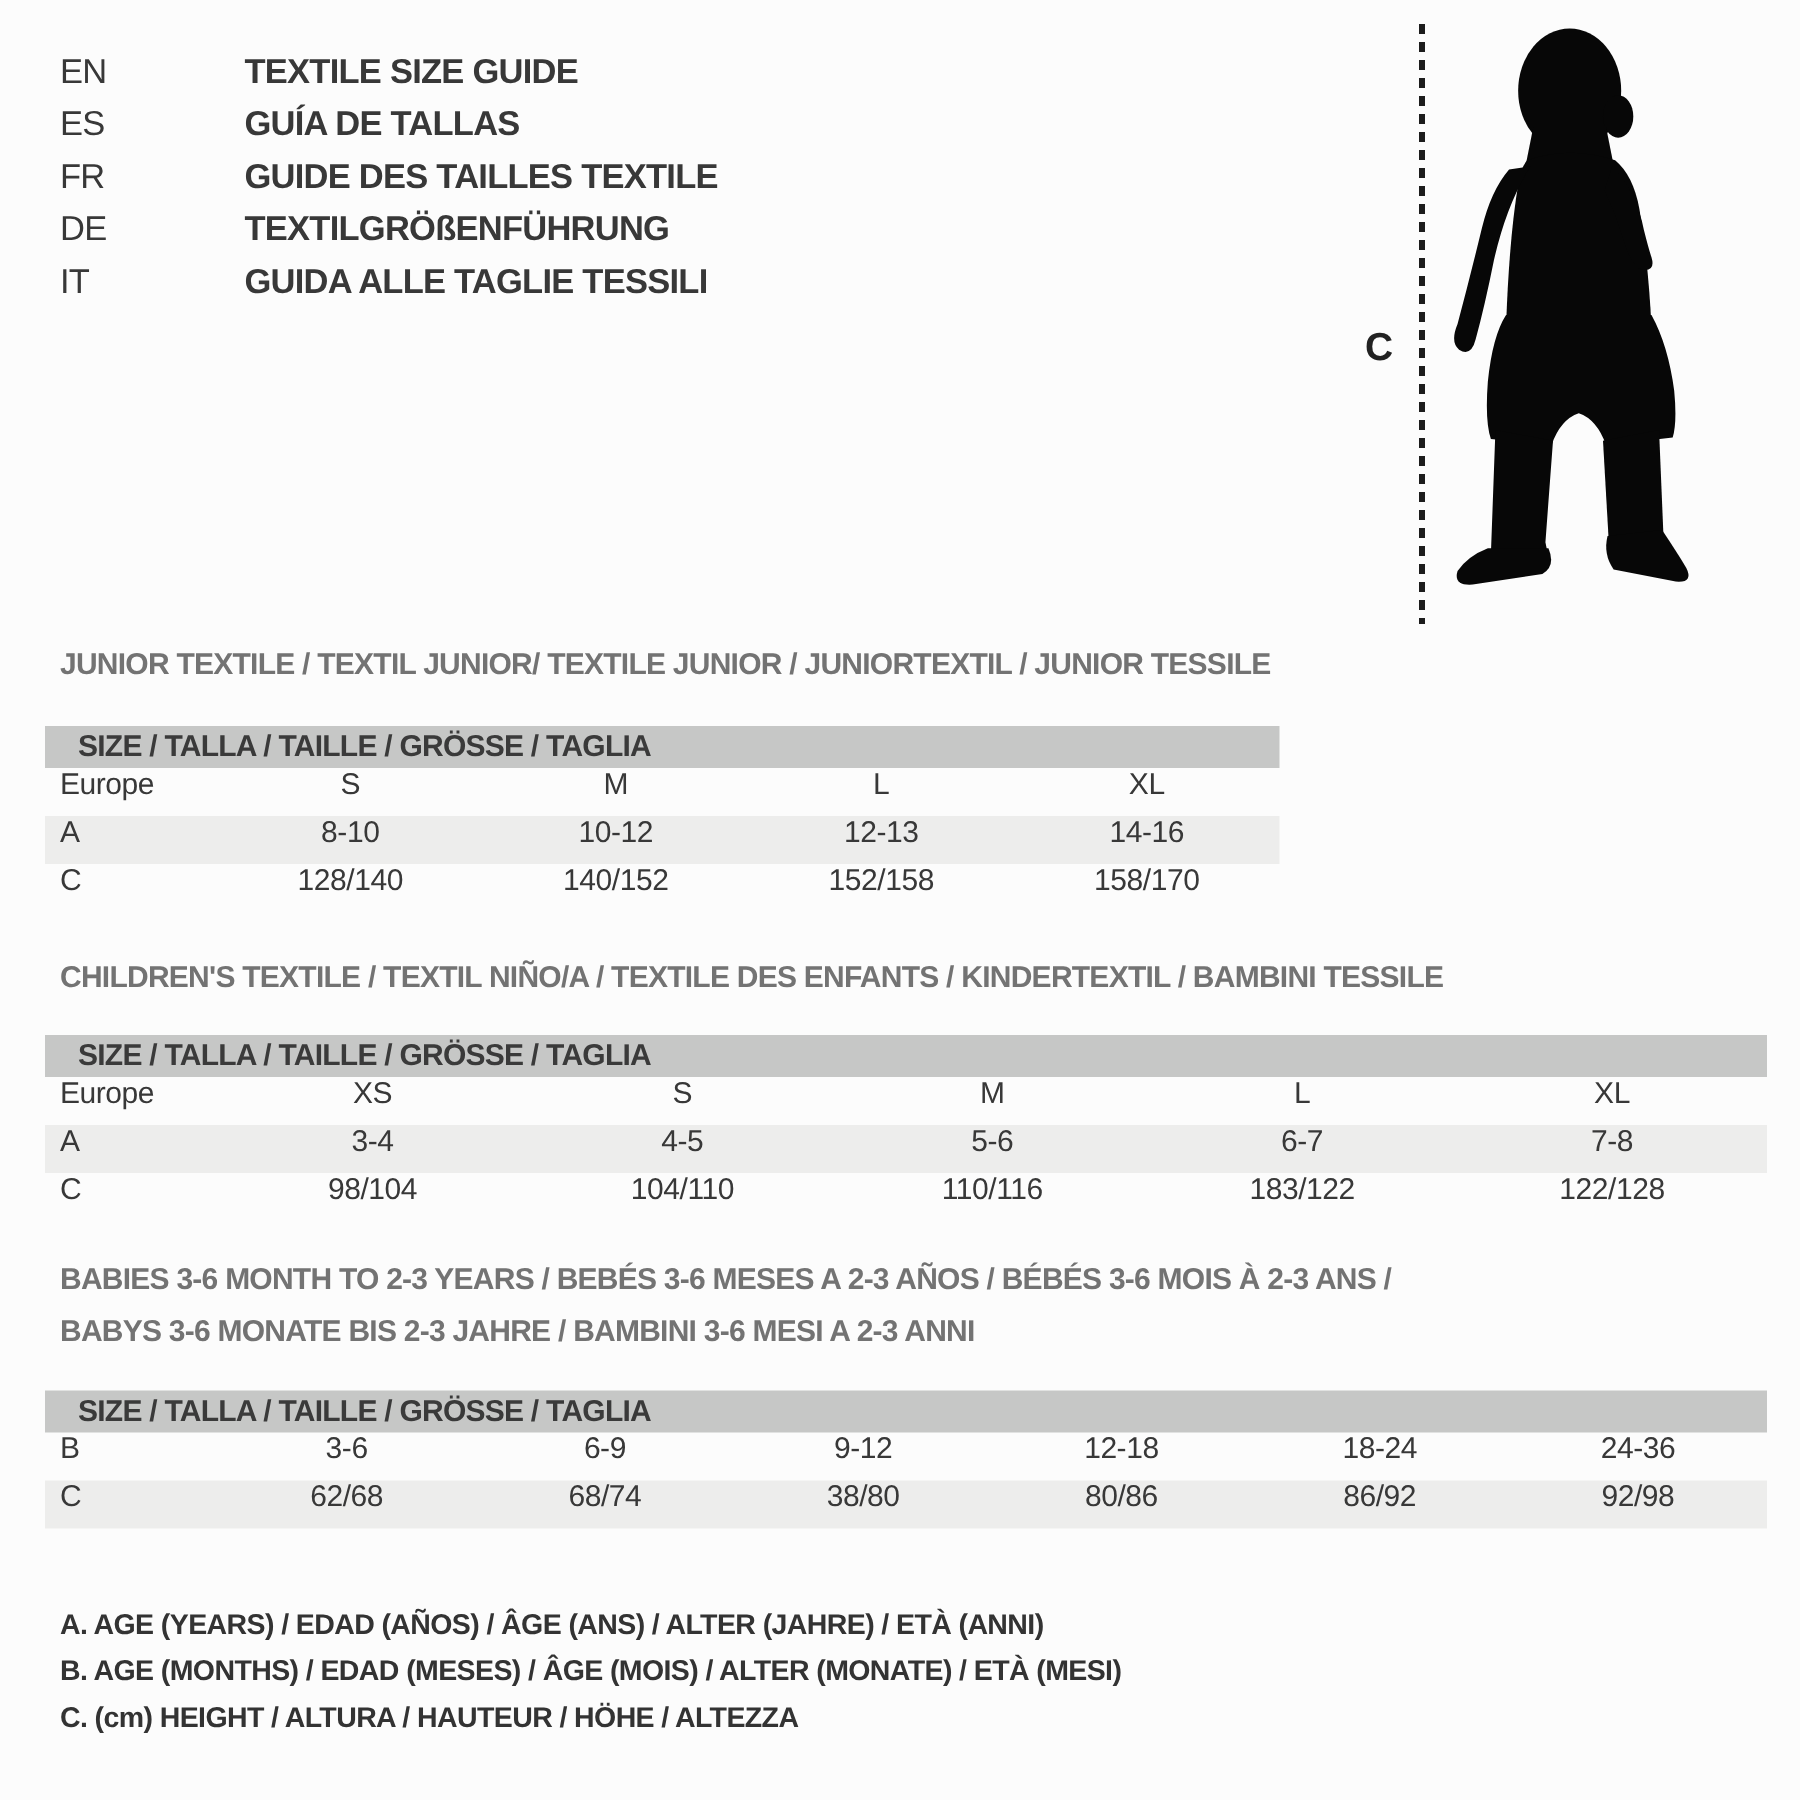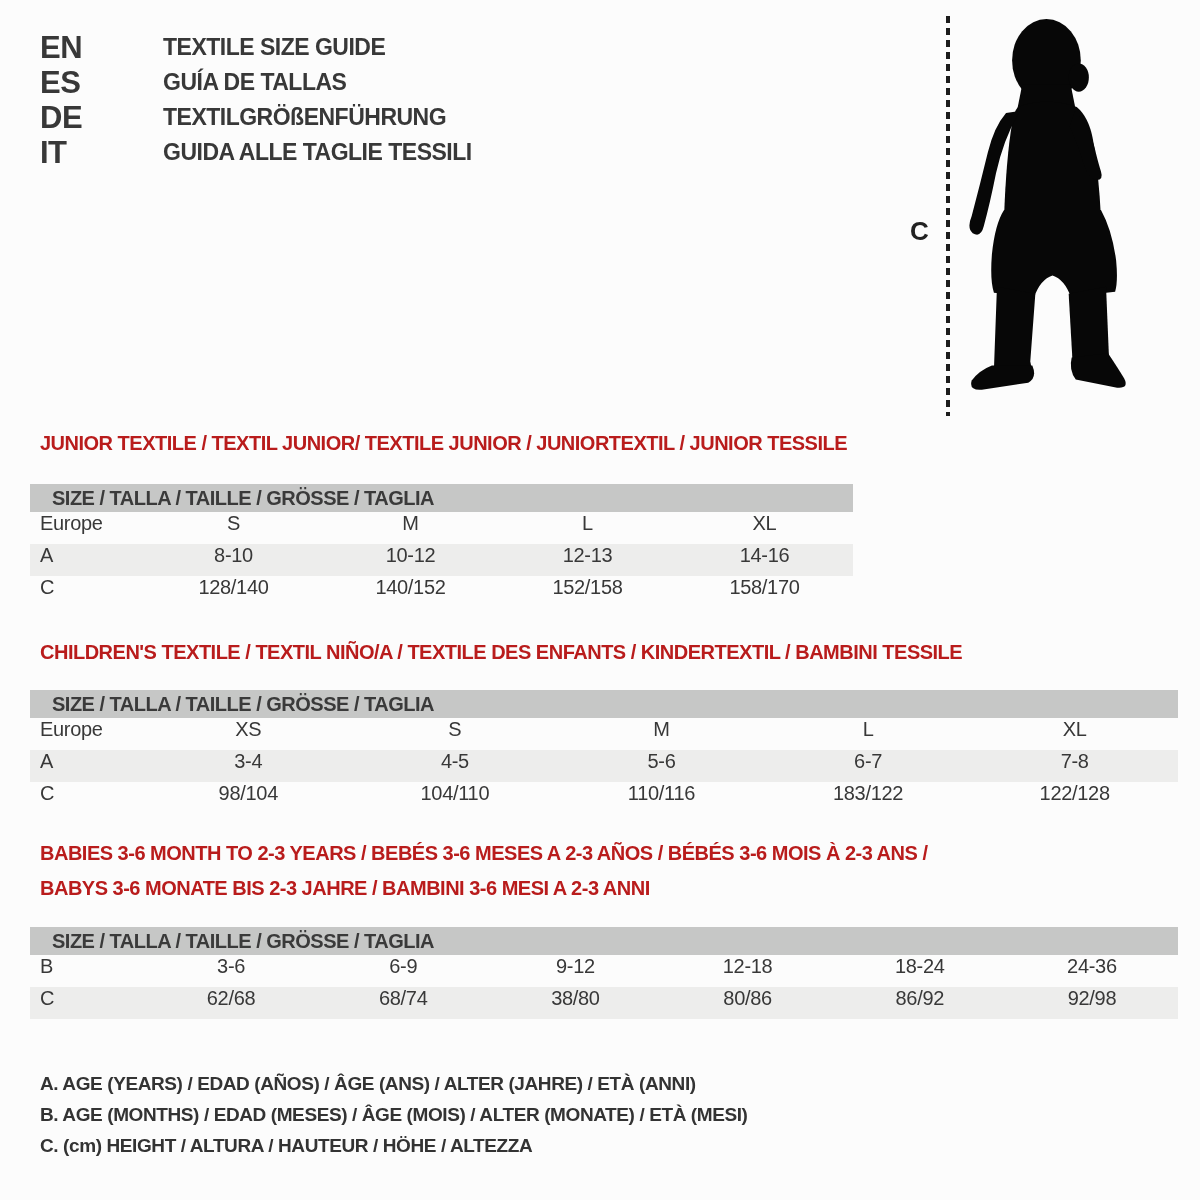--- a/index.html
+++ b/index.html
@@ -13,7 +13,7 @@
   
   .lang-block{position:absolute;left:40px;top:30px;}
   .lang-row{display:flex;height:35px;align-items:center;}
-  .lang-code{width:78px;font-size:31px;font-weight:700;letter-spacing:-0.5px;}
+  .lang-code{width:78px;font-size:23px;font-weight:400;letter-spacing:-0.5px;}
   .lang-label{font-size:23px;font-weight:700;letter-spacing:-0.5px;margin-left:45px;}
   
   .measure-line{

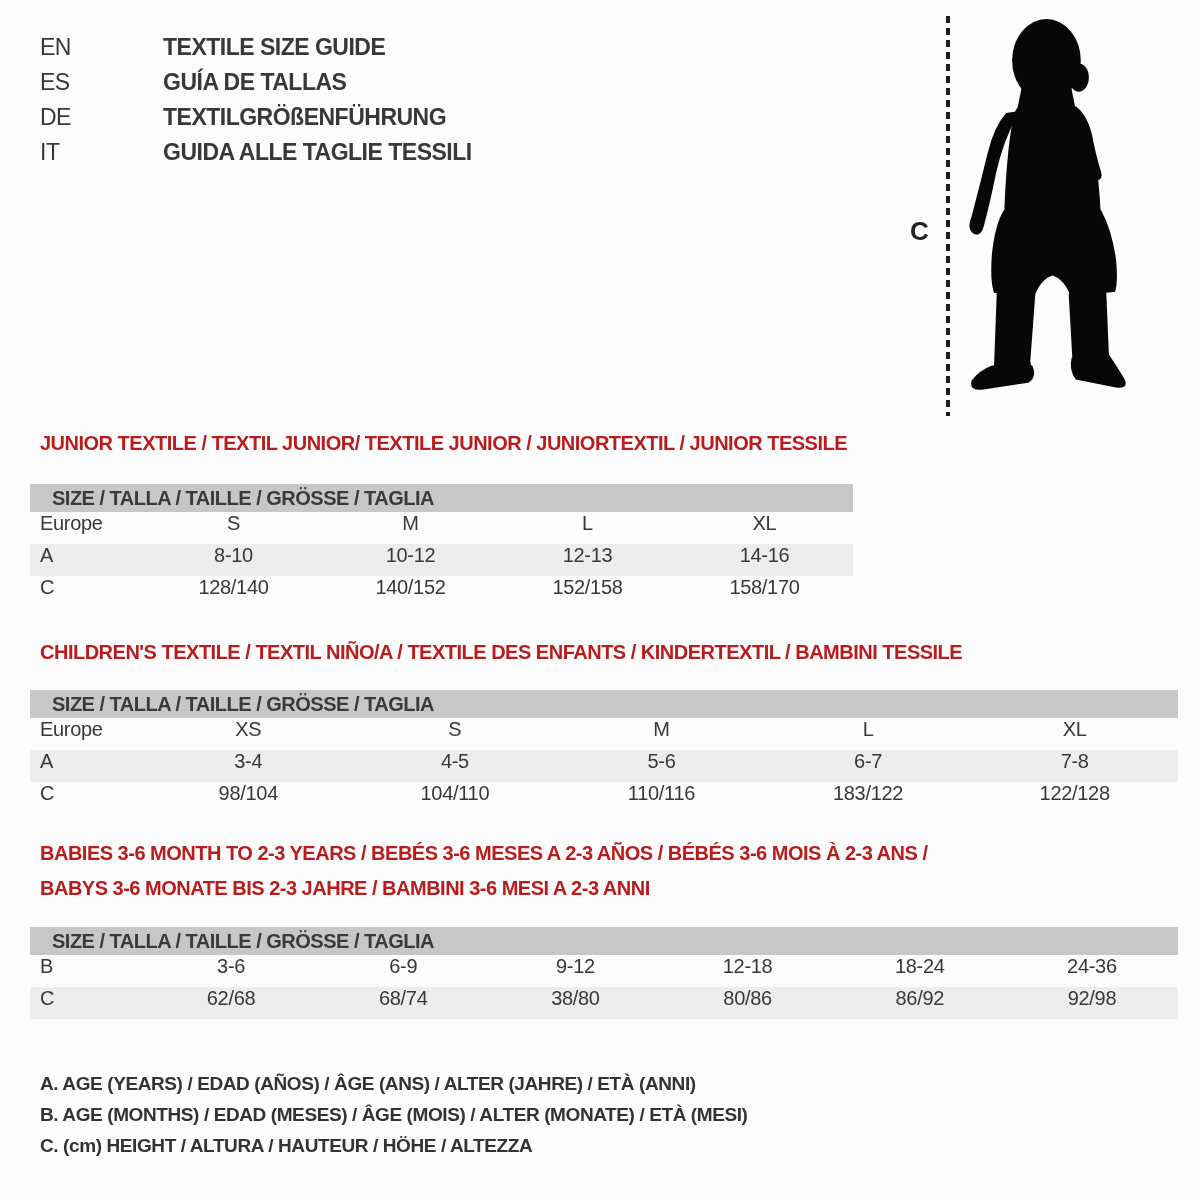--- a/index.html
+++ b/index.html
@@ -57,6 +57,10 @@
   <div class="lang-row">
     <span class="lang-code">ES</span>
     <span class="lang-label">GUÍA DE TALLAS</span>
+  </div>
+  <div class="lang-row">
+    <span class="lang-code">FR</span>
+    <span class="lang-label">GUIDE DES TAILLES TEXTILE</span>
   </div>
   <div class="lang-row">
     <span class="lang-code">DE</span>

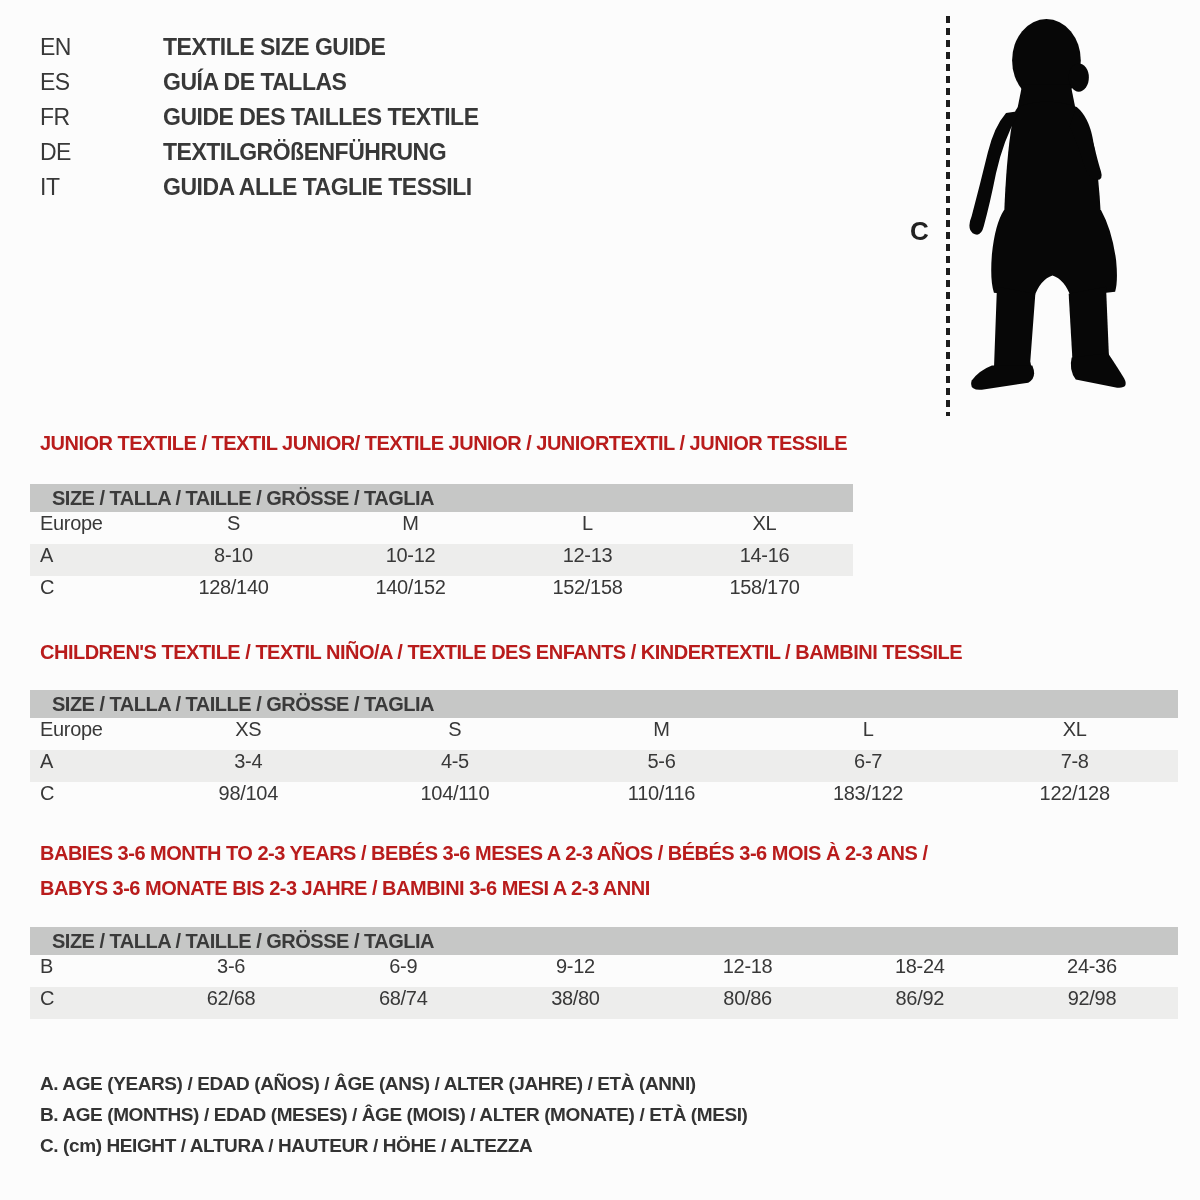--- a/index.html
+++ b/index.html
@@ -28,7 +28,7 @@
   
   .section-title{
     position:absolute;left:40px;
-    font-size:20px;font-weight:700;letter-spacing:-0.5px;color:#b91c1c;
+    font-size:20px;font-weight:700;letter-spacing:-0.5px;color:#737373;
     white-space:nowrap;
   }
   

